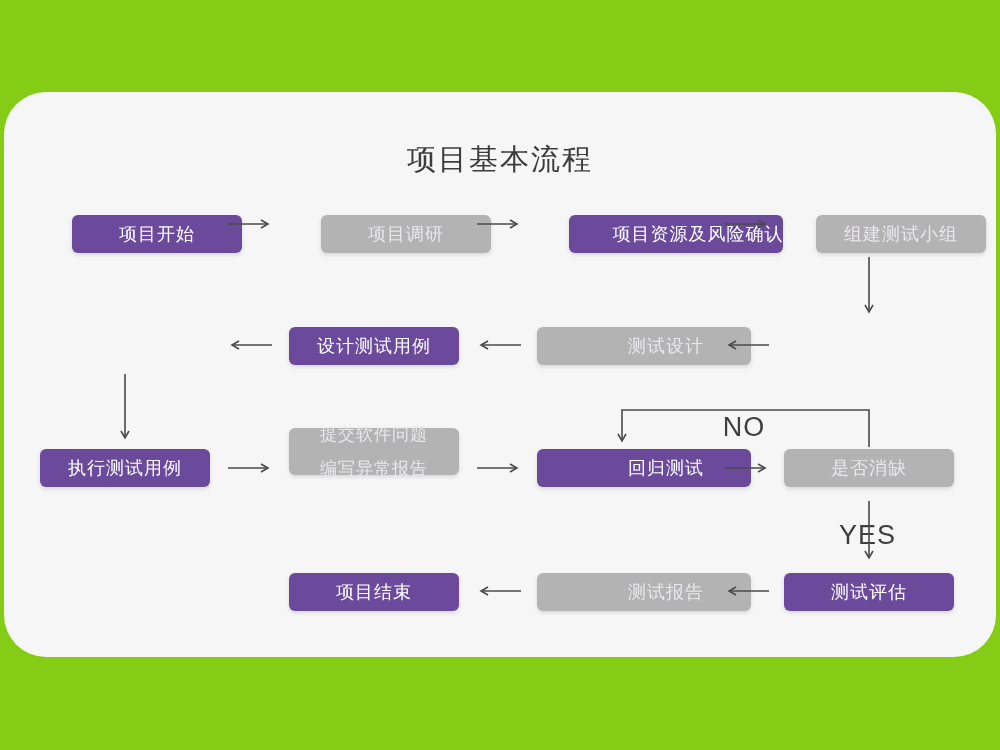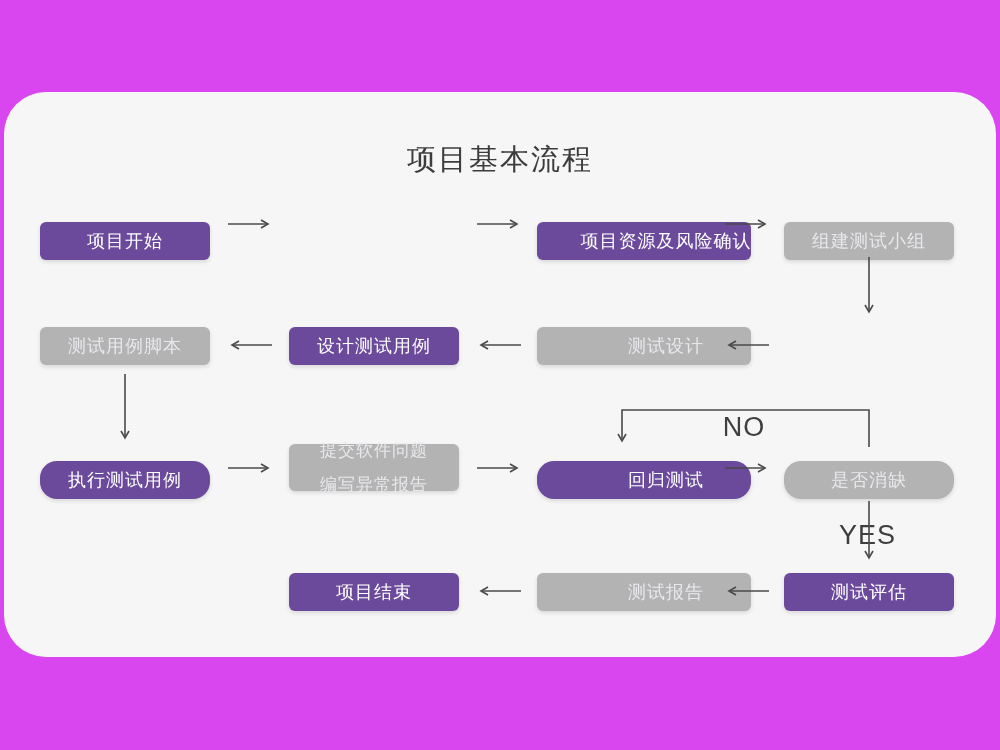--- a/index.html
+++ b/index.html
@@ -12,7 +12,7 @@
     position: relative;
     width: 1000px;
     height: 750px;
-    background: #d946ef;
+    background: #84cc16;
     overflow: hidden;
   }
   .card {

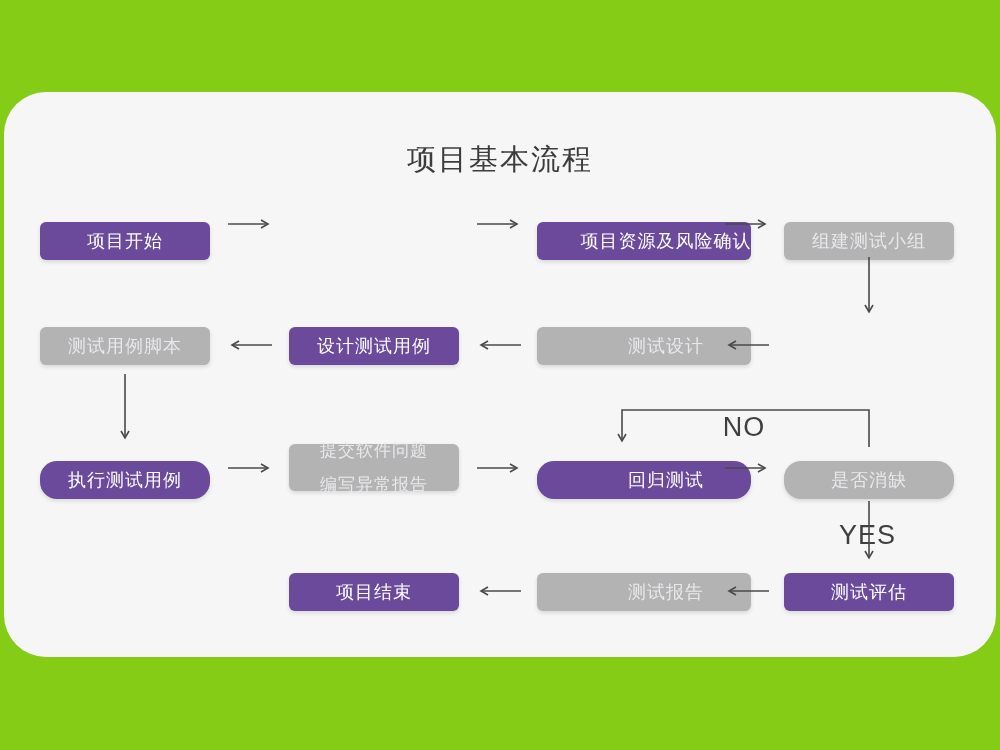--- a/index.html
+++ b/index.html
@@ -56,7 +56,7 @@
 
   
   .c1 { left: 40px; }  .c2 { left: 289px; } .c3 { left: 537px; padding-left: 44px; } .c4 { left: 784px; }
-  .r1 { top: 222px; }  .r2 { top: 327px; }  .r3 { top: 461px; border-radius: 17px; }  .r4 { top: 573px; }
+  .r1 { top: 215px; margin-left: 32px; }  .r2 { top: 327px; }  .r3 { top: 461px; border-radius: 17px; }  .r4 { top: 573px; }
   .r3tall { top: 444px; gap: 12px; }
 
   .arrows {

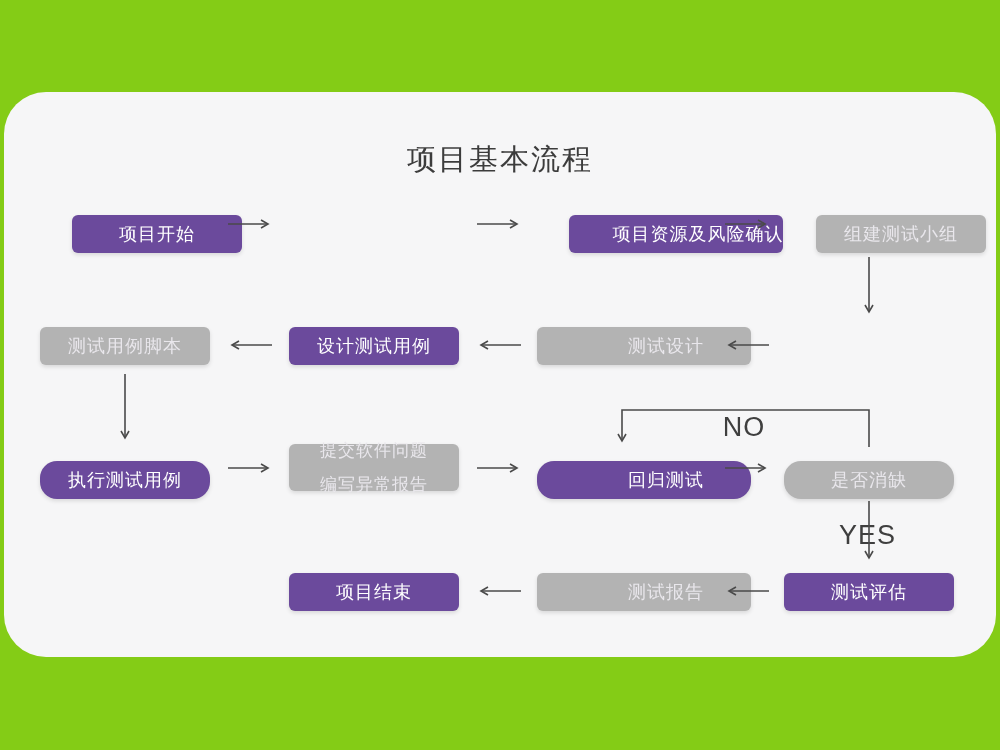--- a/index.html
+++ b/index.html
@@ -86,6 +86,9 @@
   <div class="node purple c1 r1">
     <span>项目开始</span>
   </div>
+  <div class="node gray c2 r1">
+    <span>项目调研</span>
+  </div>
   <div class="node purple c3 r1">
     <span>项目资源及风险确认</span>
   </div>

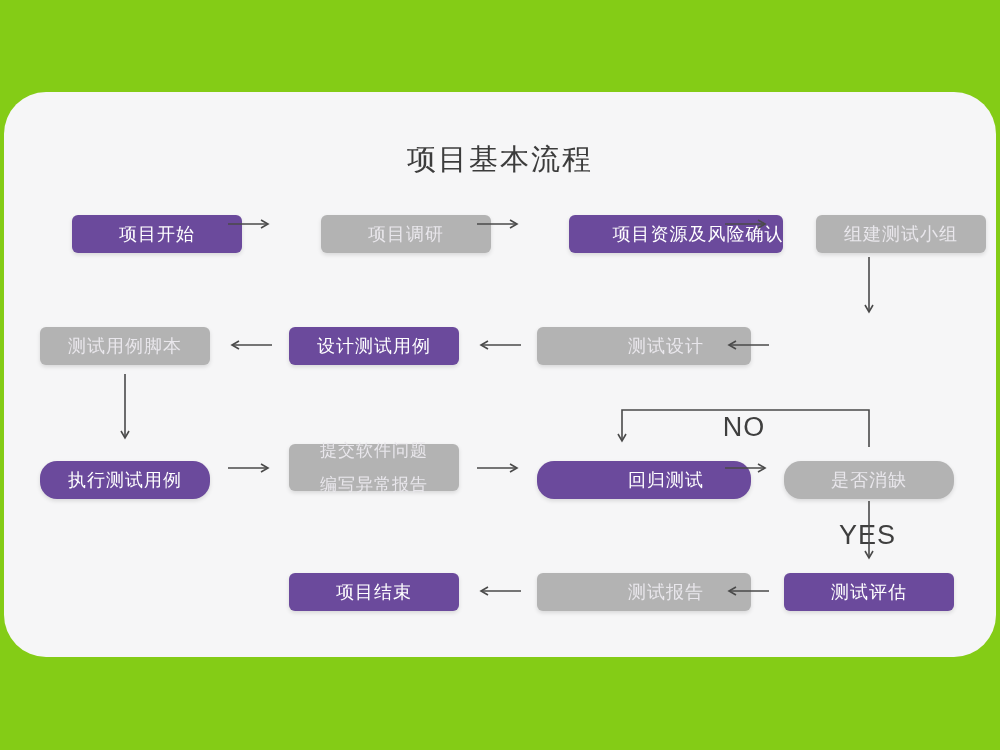--- a/index.html
+++ b/index.html
@@ -102,9 +102,6 @@
   <div class="node purple c2 r2">
     <span>设计测试用例</span>
   </div>
-  <div class="node gray c1 r2">
-    <span>测试用例脚本</span>
-  </div>
 
   <div class="node purple c1 r3">
     <span>执行测试用例</span>

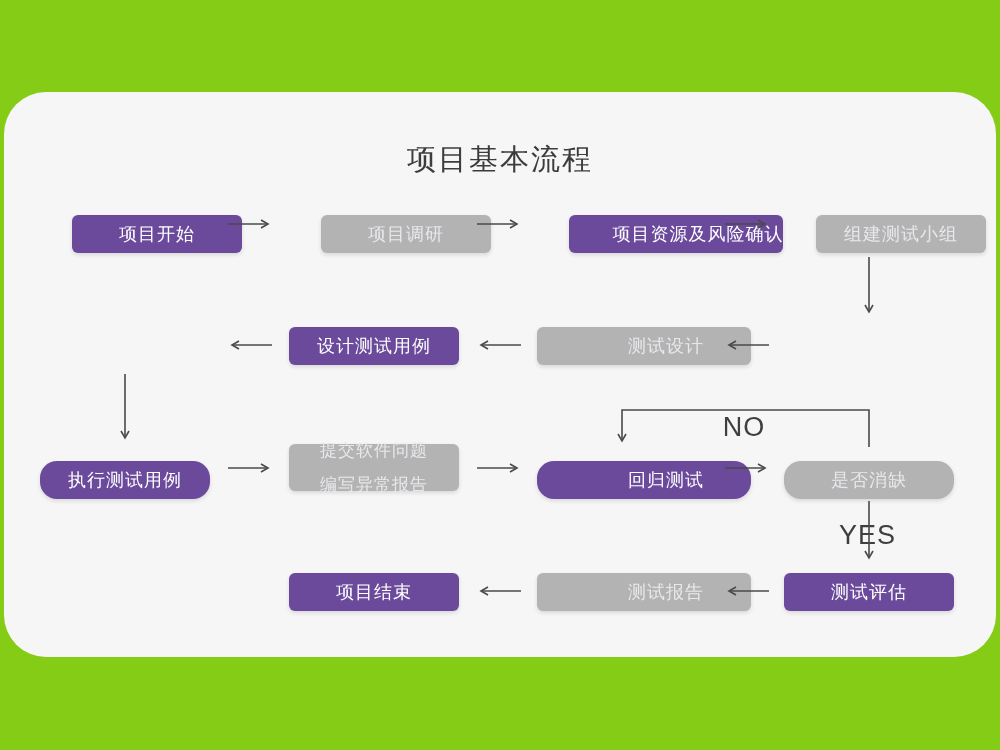--- a/index.html
+++ b/index.html
@@ -57,7 +57,7 @@
   
   .c1 { left: 40px; }  .c2 { left: 289px; } .c3 { left: 537px; padding-left: 44px; } .c4 { left: 784px; }
   .r1 { top: 215px; margin-left: 32px; }  .r2 { top: 327px; }  .r3 { top: 461px; border-radius: 17px; }  .r4 { top: 573px; }
-  .r3tall { top: 444px; gap: 12px; }
+  .r3tall { top: 428px; gap: 12px; }
 
   .arrows {
     position: absolute;

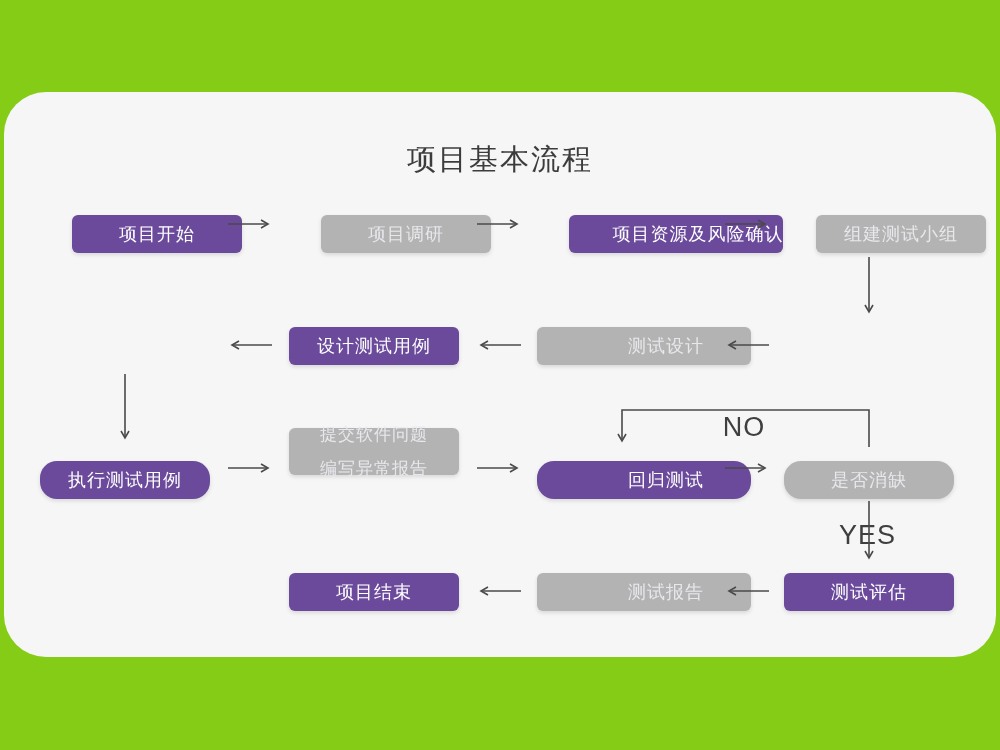--- a/index.html
+++ b/index.html
@@ -56,7 +56,7 @@
 
   
   .c1 { left: 40px; }  .c2 { left: 289px; } .c3 { left: 537px; padding-left: 44px; } .c4 { left: 784px; }
-  .r1 { top: 215px; margin-left: 32px; }  .r2 { top: 327px; }  .r3 { top: 461px; border-radius: 17px; }  .r4 { top: 573px; }
+  .r1 { top: 215px; margin-left: 32px; }  .r2 { top: 327px; }  .r3 { top: 449px; }  .r4 { top: 573px; }
   .r3tall { top: 428px; gap: 12px; }
 
   .arrows {

